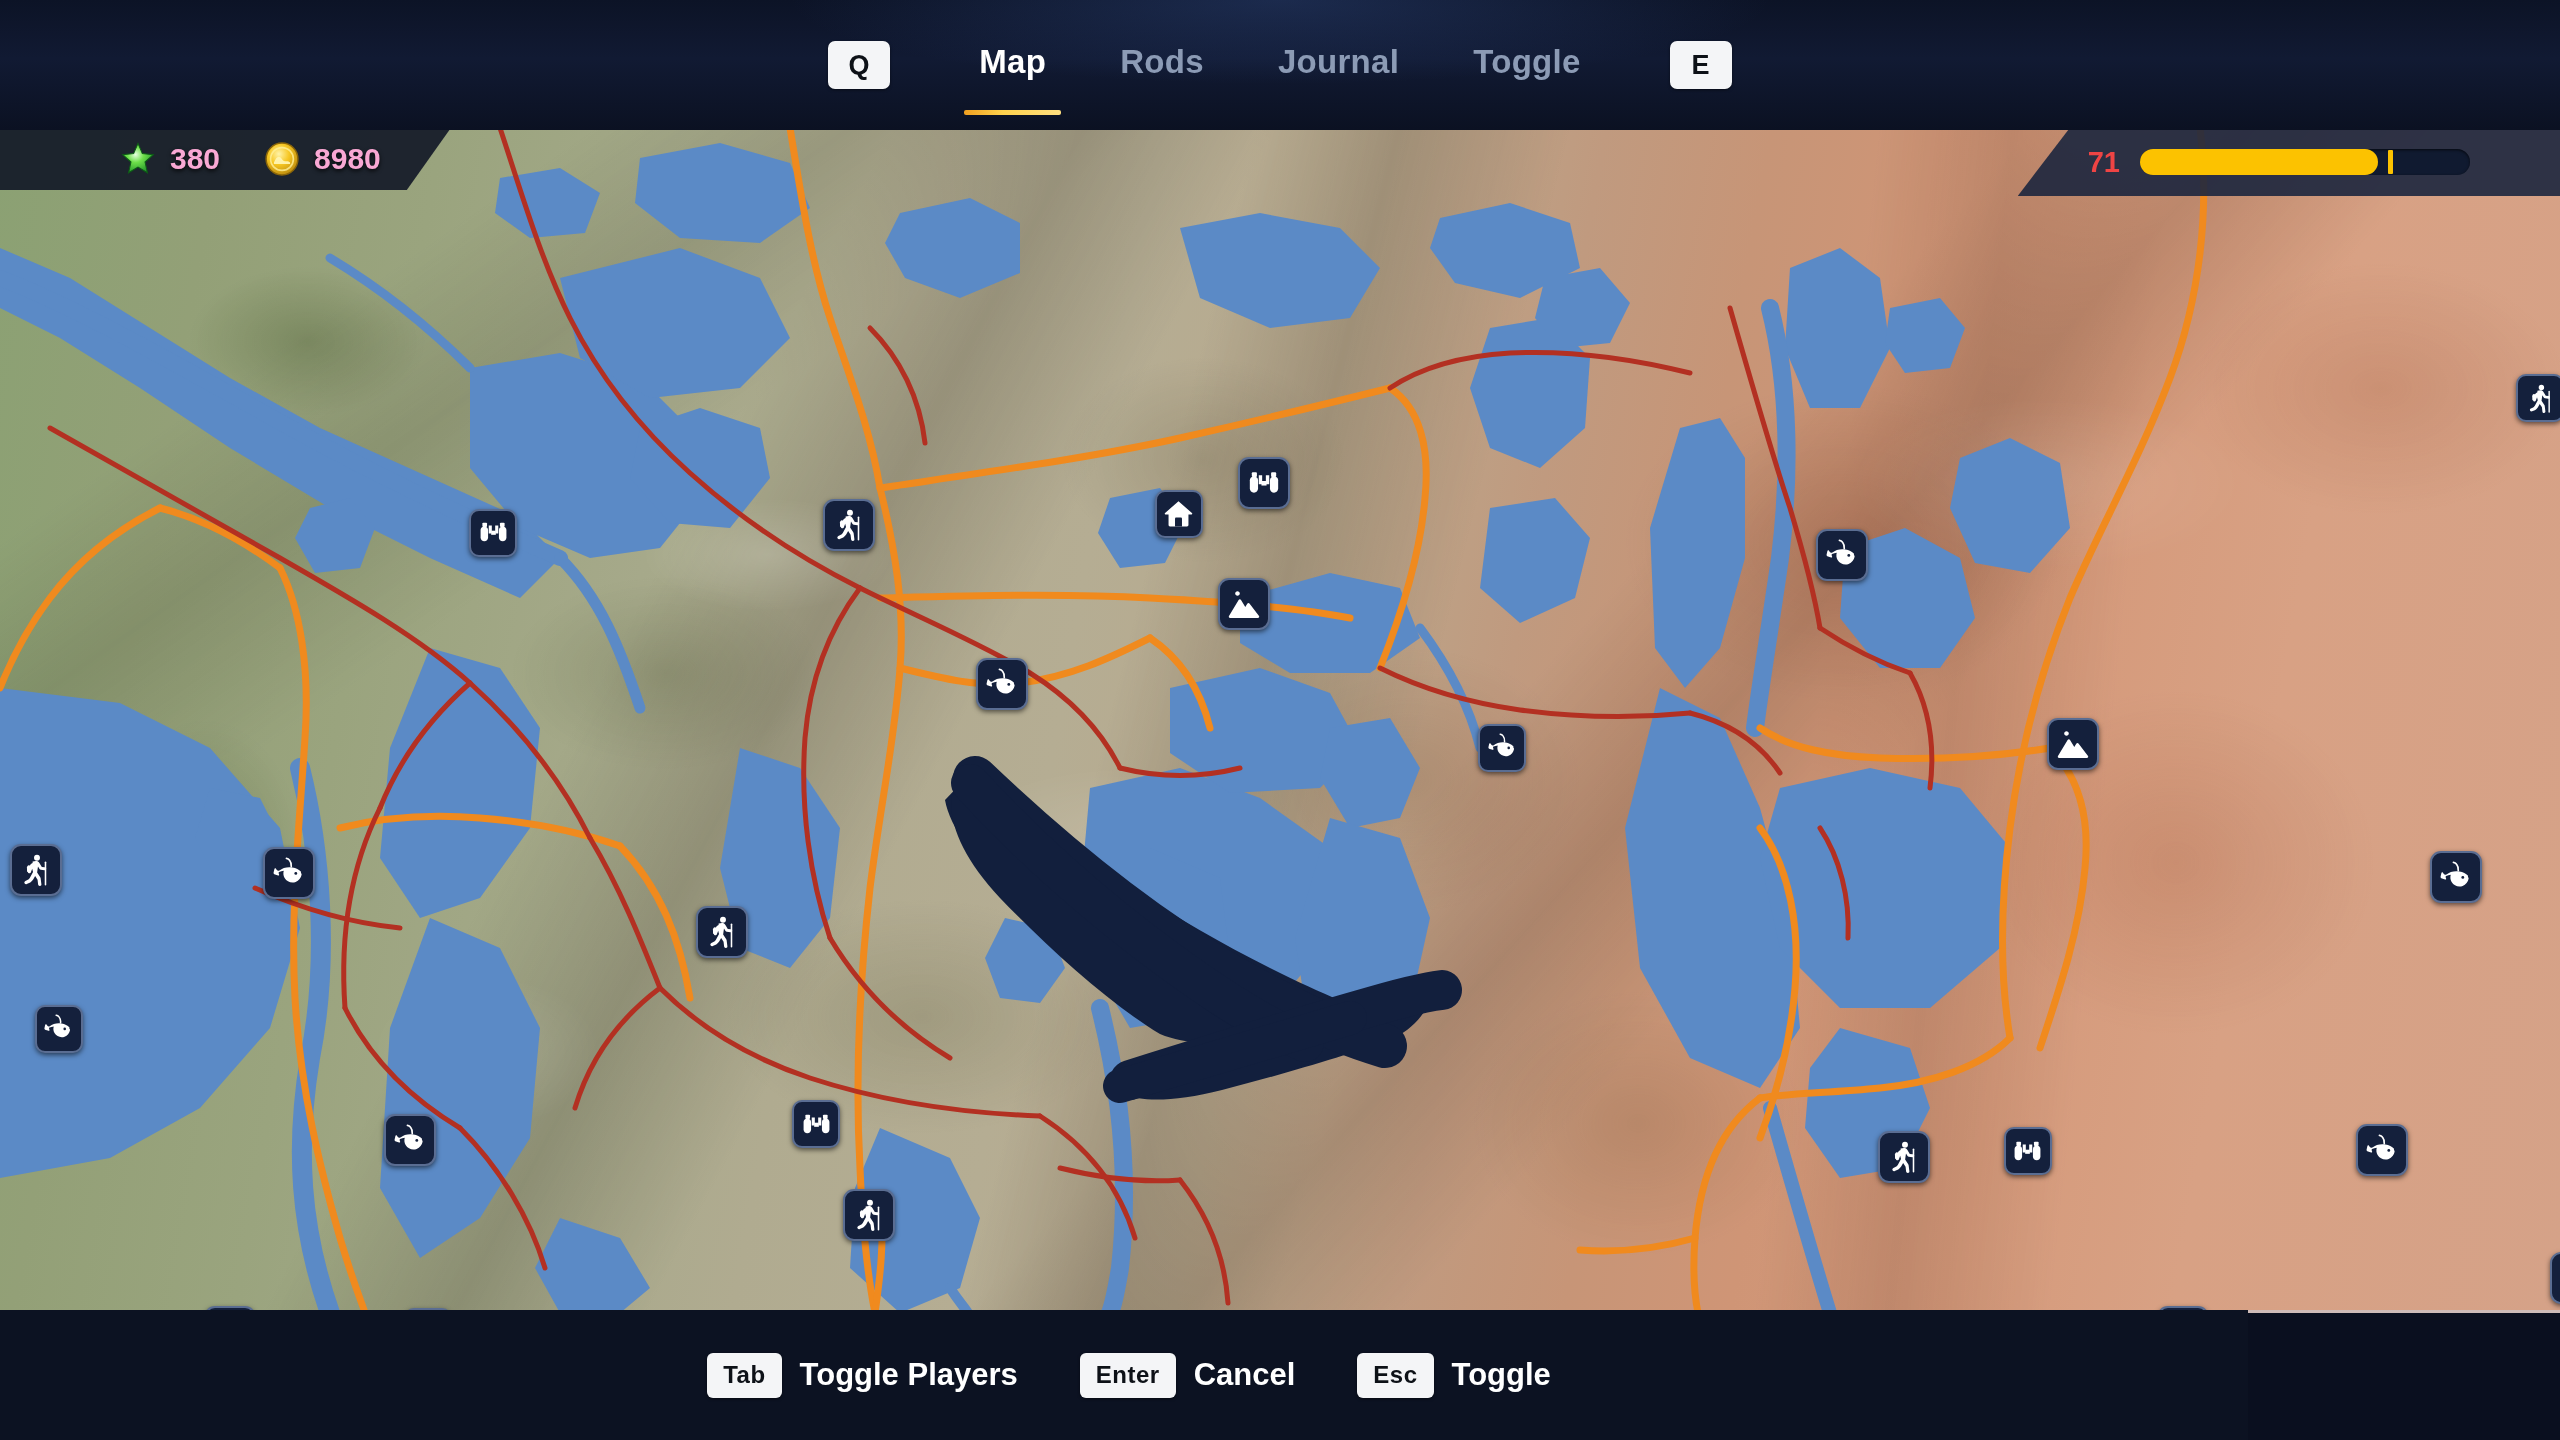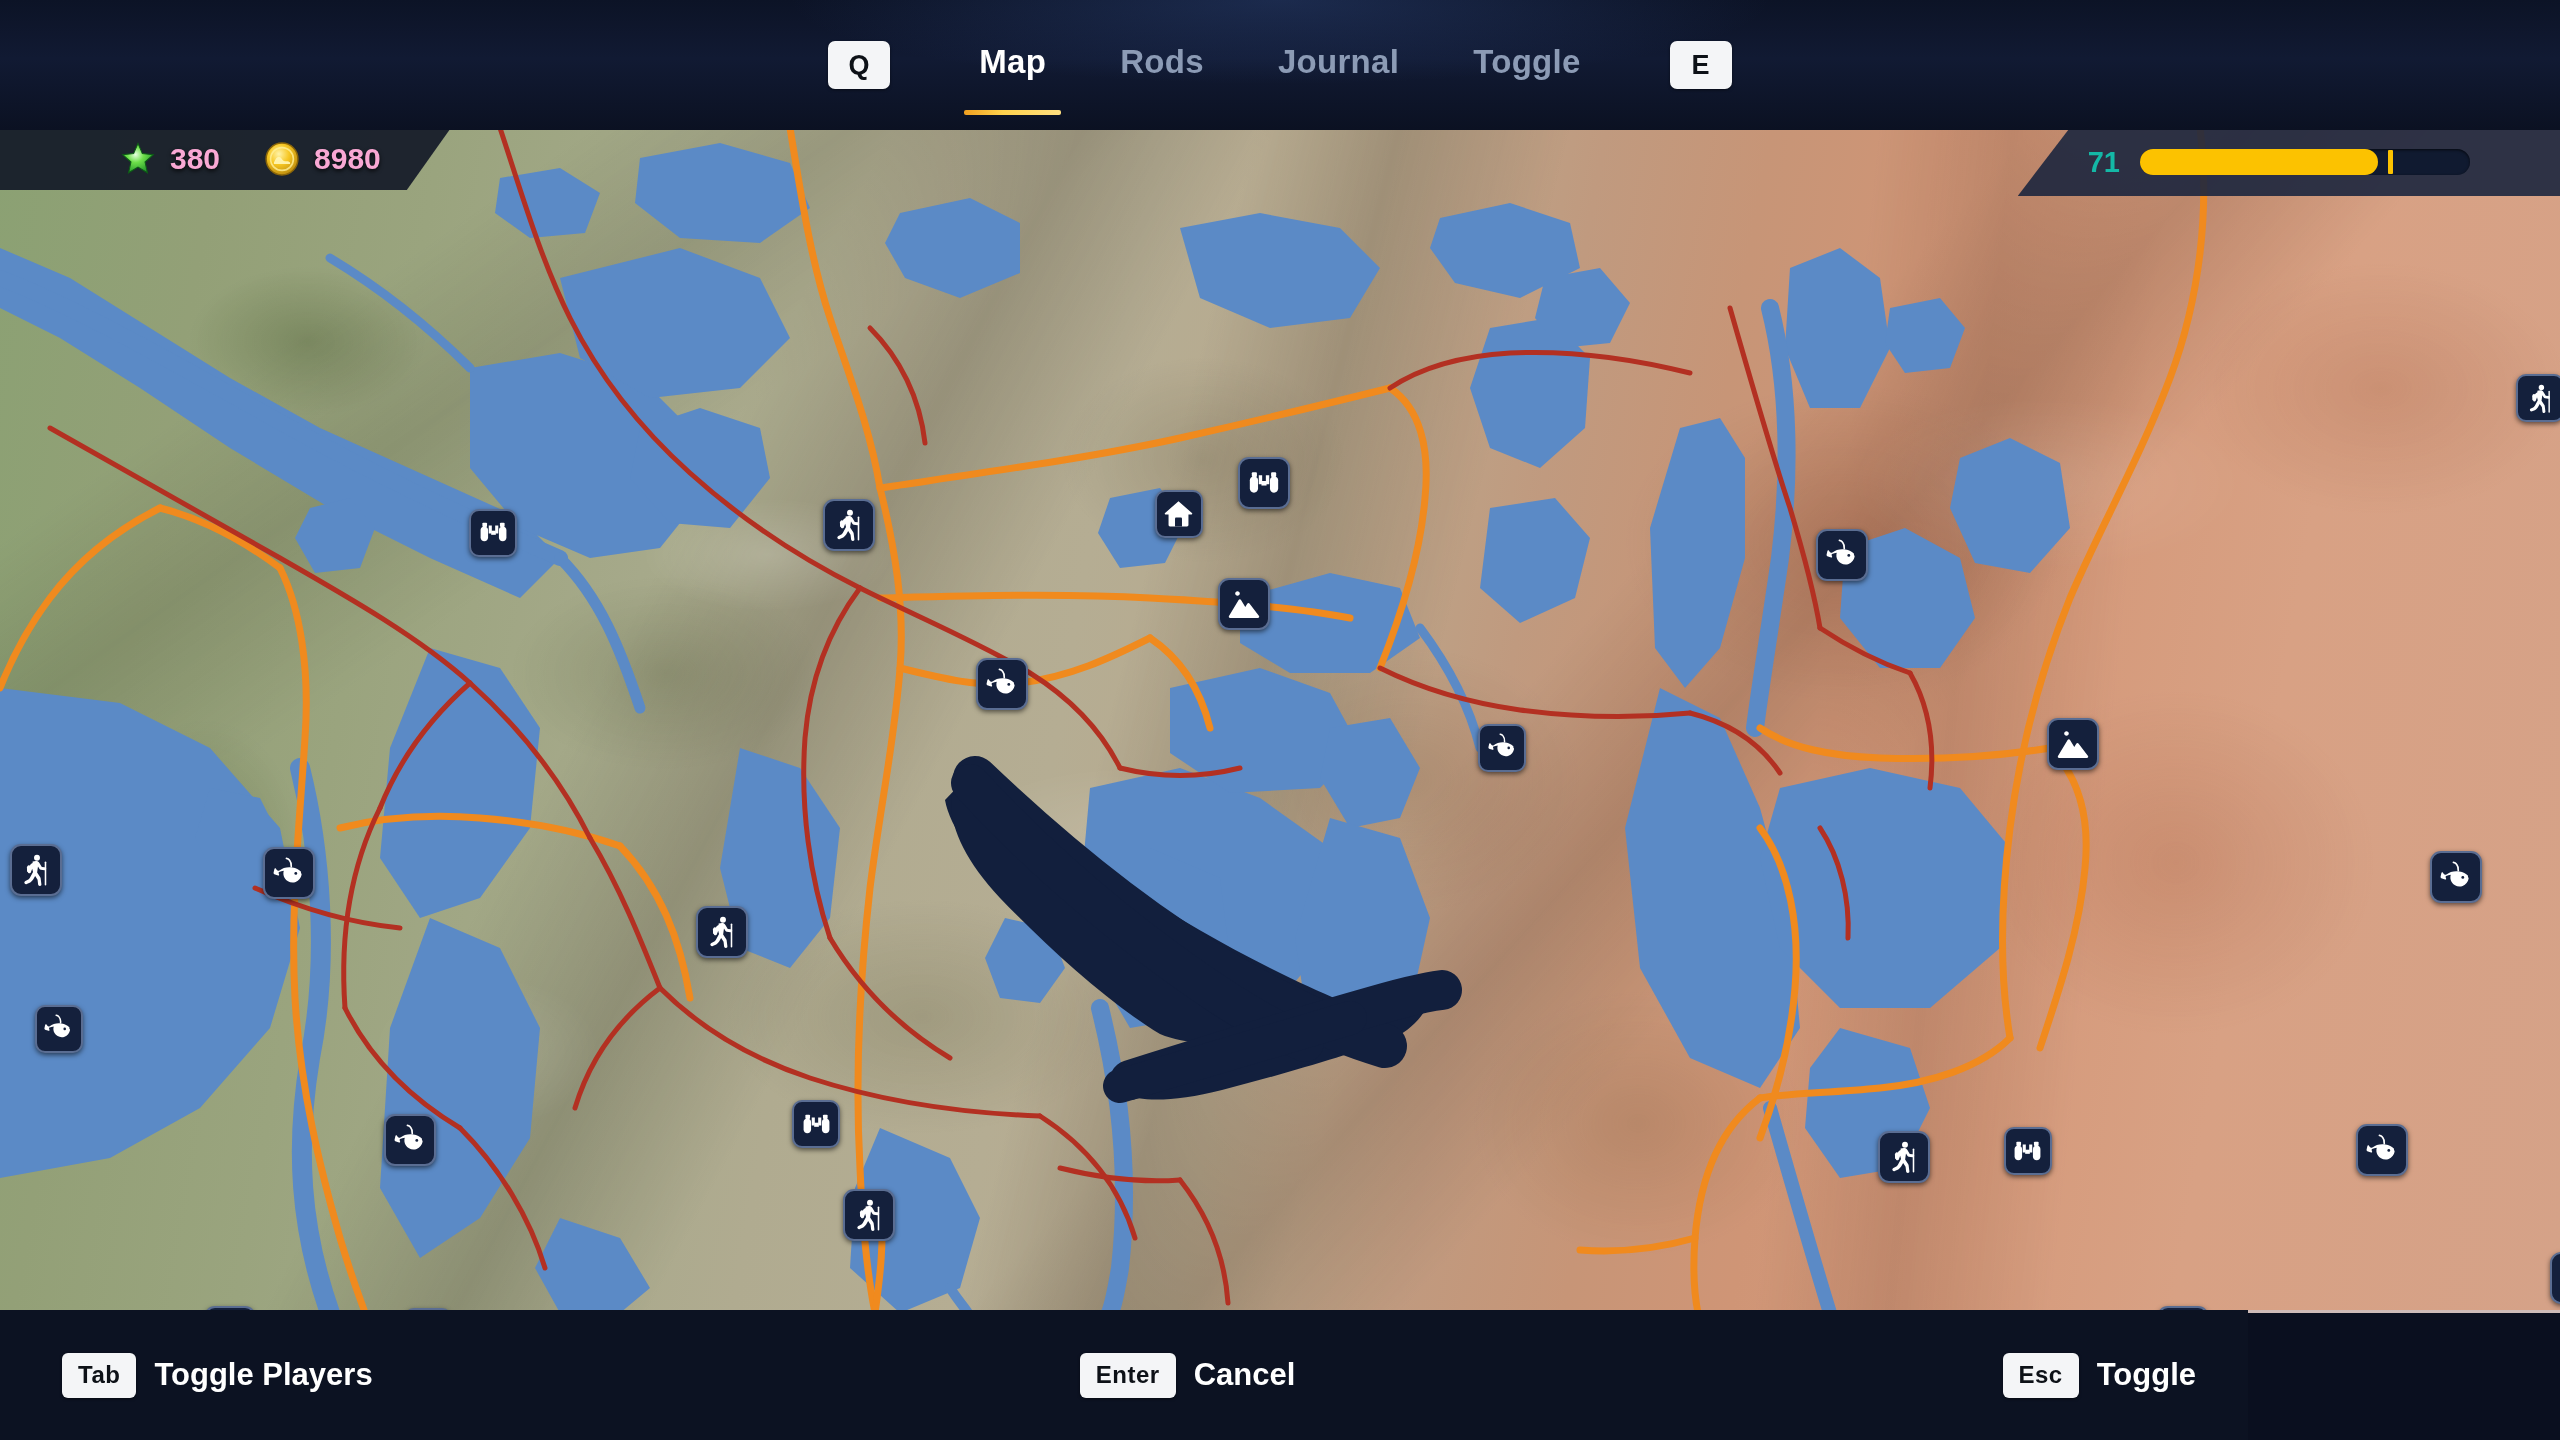--- a/index.html
+++ b/index.html
@@ -545,7 +545,7 @@
   </div>
 
   <div id="hud-xp">
-    <span id="xp-level" style="color: #14b8a6;">71</span>
+    <span id="xp-level" style="color: #ef4444;">71</span>
     <div id="xp-track">
       <div id="xp-fill" style="width: 72%; background: rgb(252, 194, 0);"></div>
       <div id="xp-tick" style="left: 75%; background: rgb(252, 194, 0);"></div>

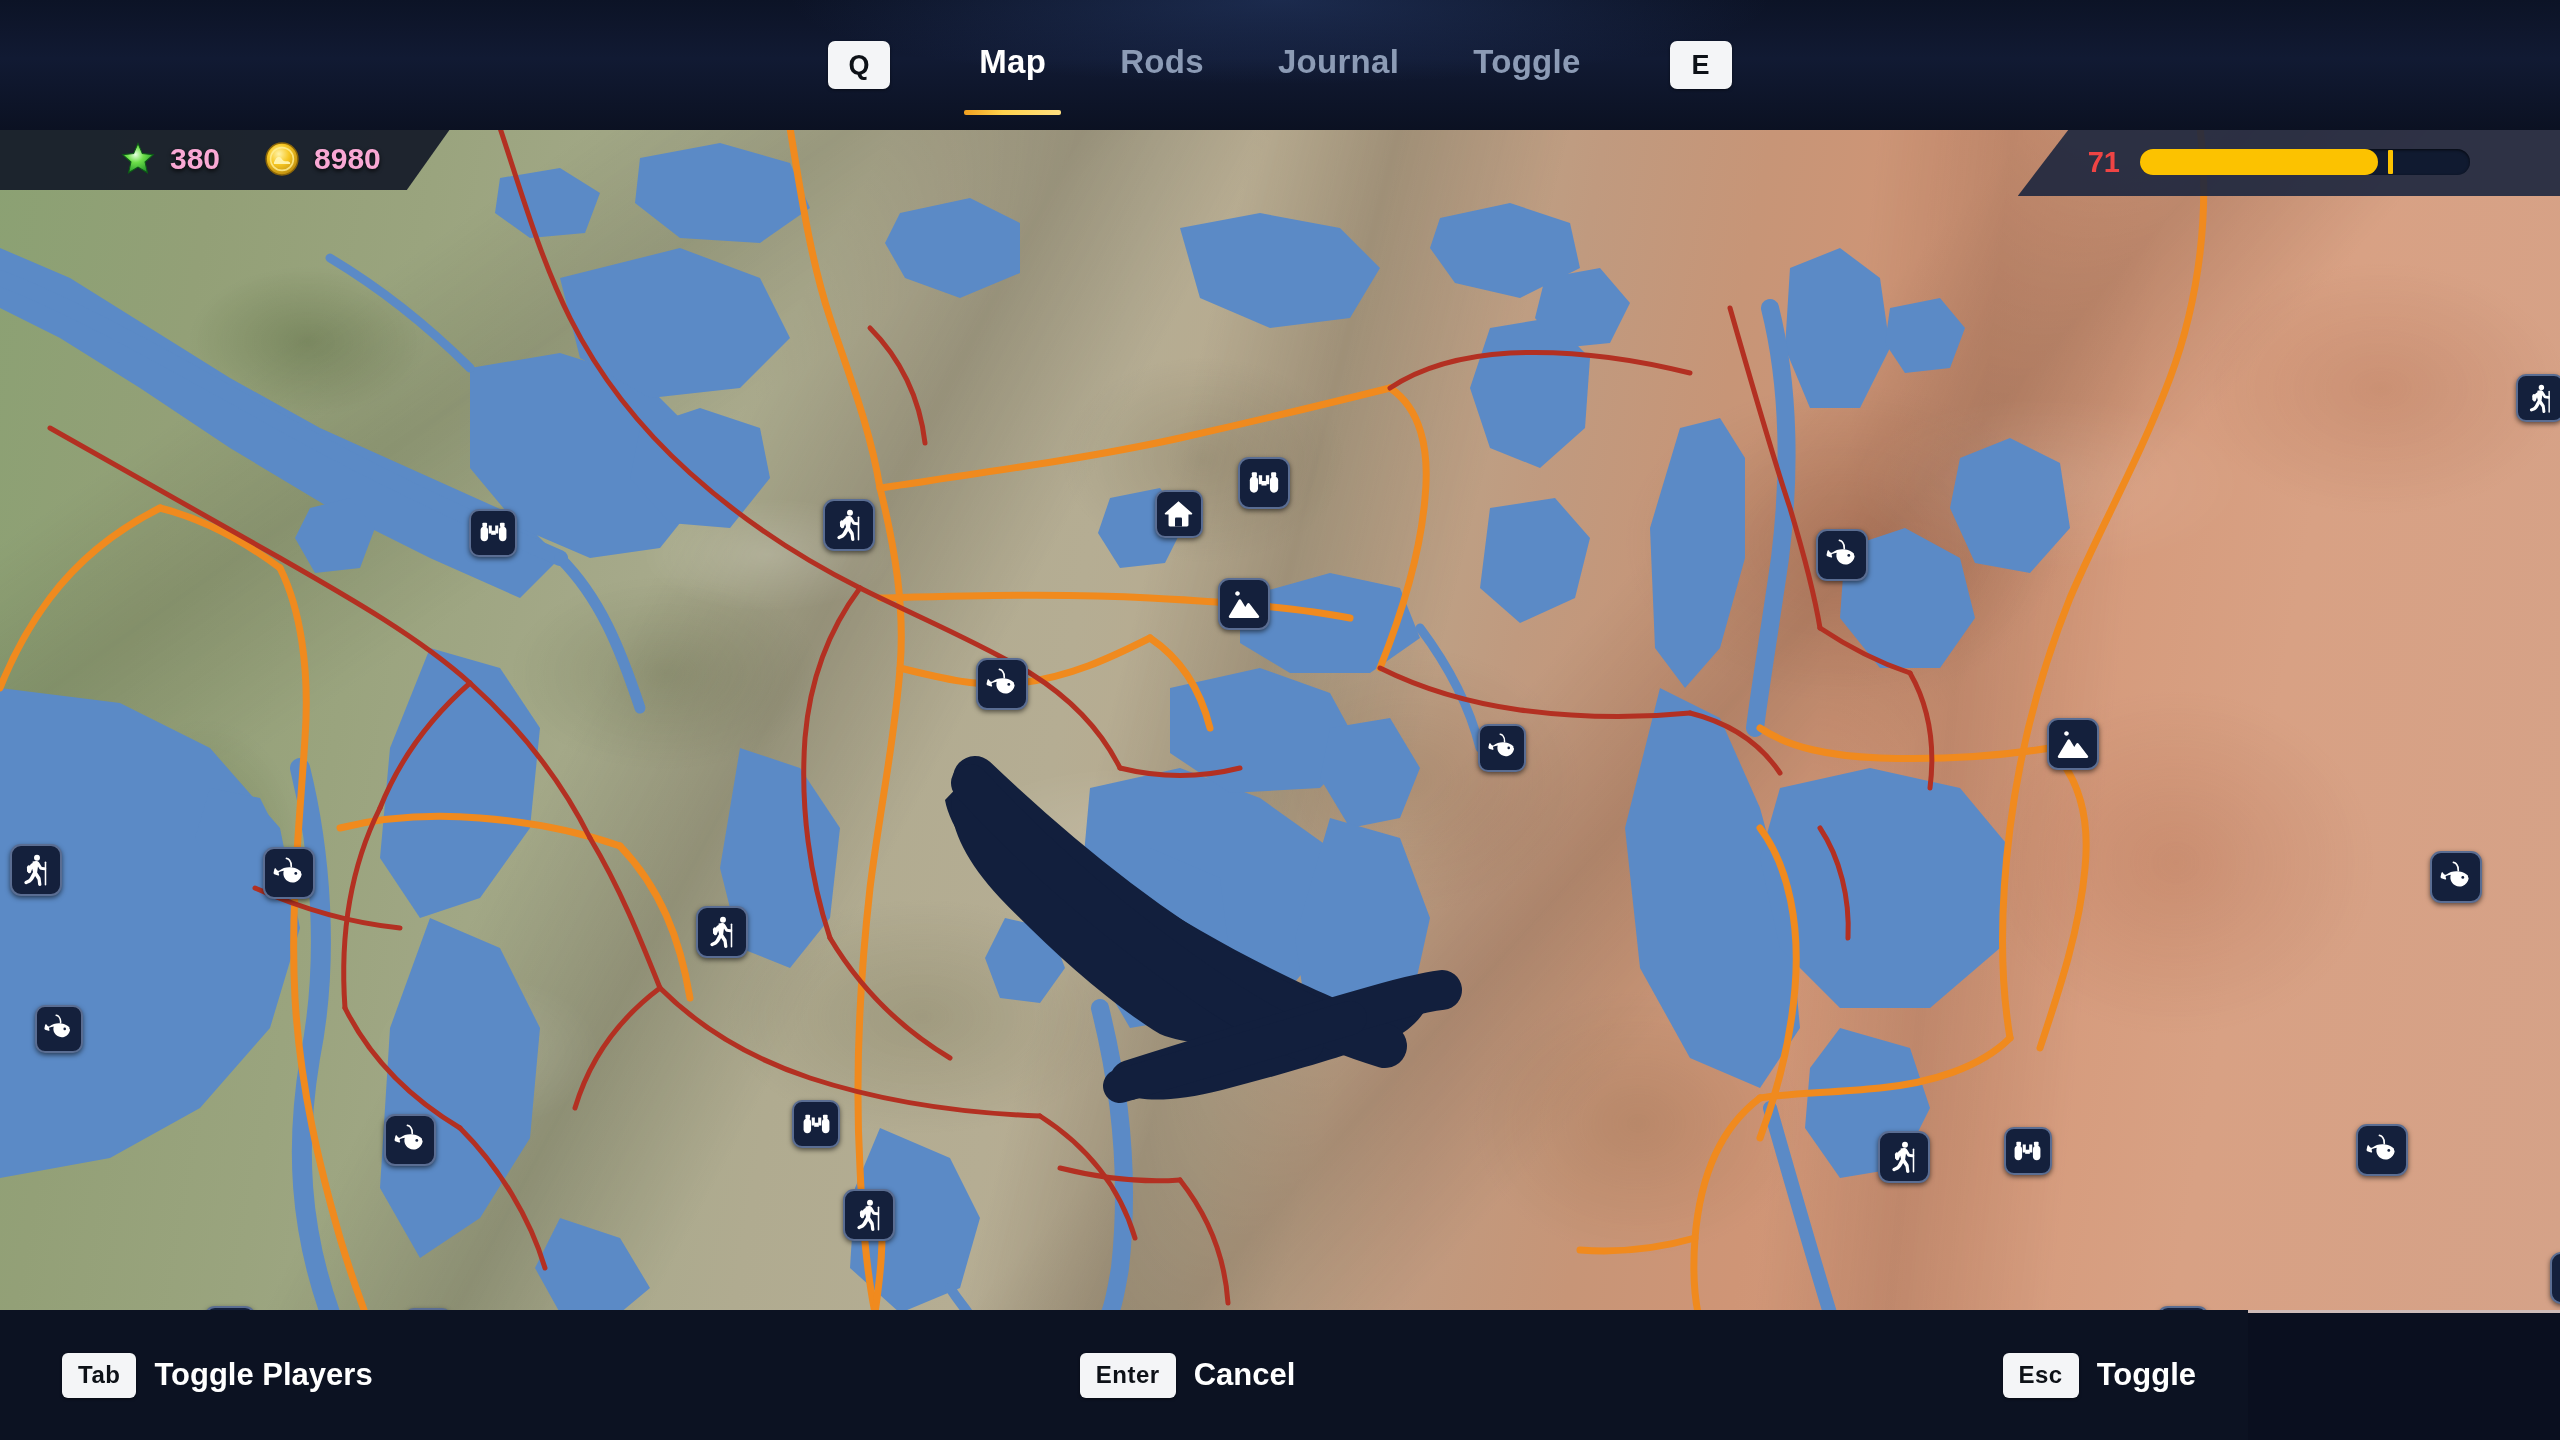--- a/index.html
+++ b/index.html
@@ -157,7 +157,7 @@
   #bottombar{
     position:absolute; left:0; bottom:0; width:2248px; height:130px;
     background:#0c1222; z-index:40;
-    display:flex; align-items:center; justify-content:space-between;
+    display:flex; align-items:center; justify-content:center;
     padding-right:52px; gap:0;
   }
   .hint{ display:flex; align-items:center; gap:18px; margin-left:62px; }

